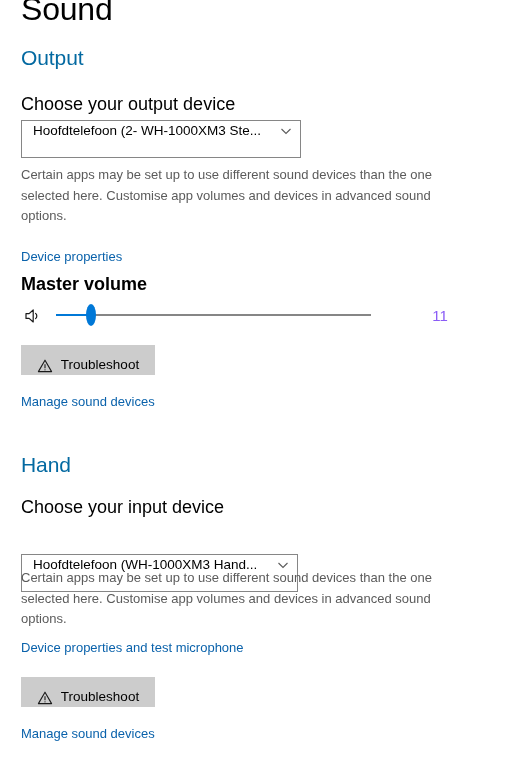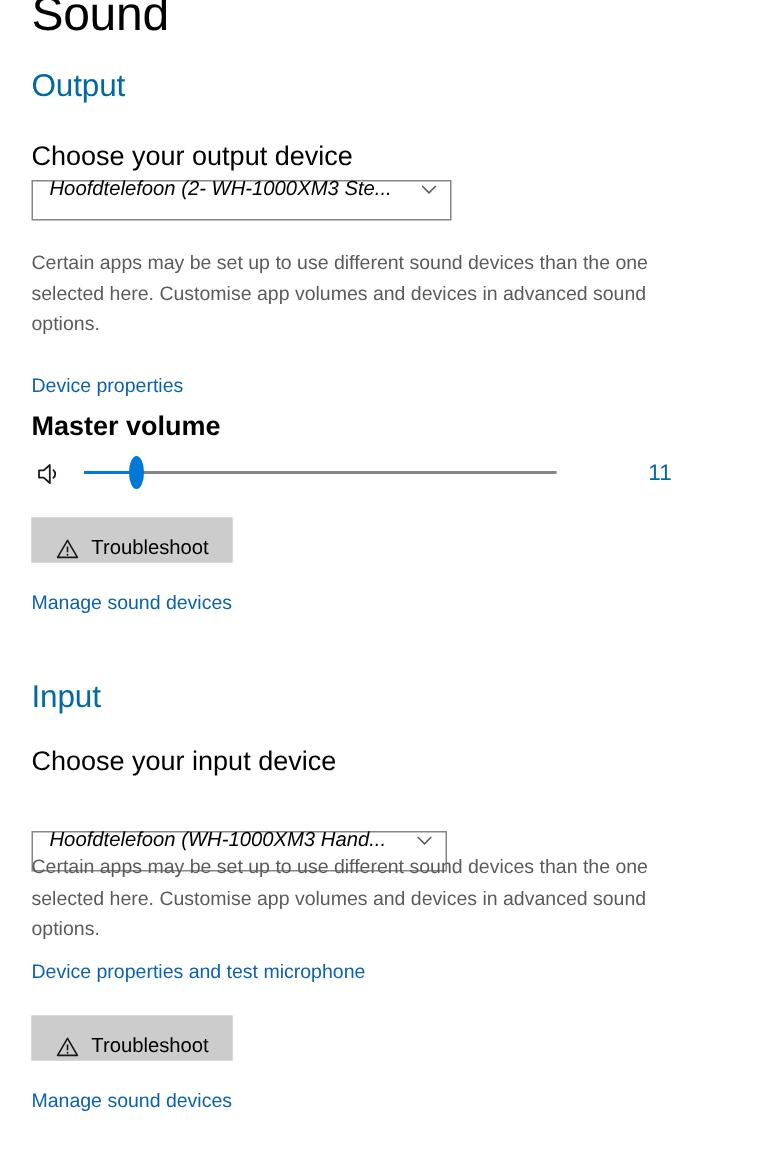--- a/index.html
+++ b/index.html
@@ -65,7 +65,7 @@
   
   .combo {
     position: absolute;
-    height: 27px;
+    height: 38px;
     box-sizing: border-box;
     border: 1px solid #868686;
     background: #ffffff;
@@ -73,7 +73,6 @@
     align-items: center;
     padding: 0 0 16px 11px;
     cursor: pointer;
-    font-style: italic;
   }
   .combo.output-combo { left: 21px; top: 120px; width: 280px; }
   .combo.input-combo  { left: 21px; top: 554px; width: 277px; }

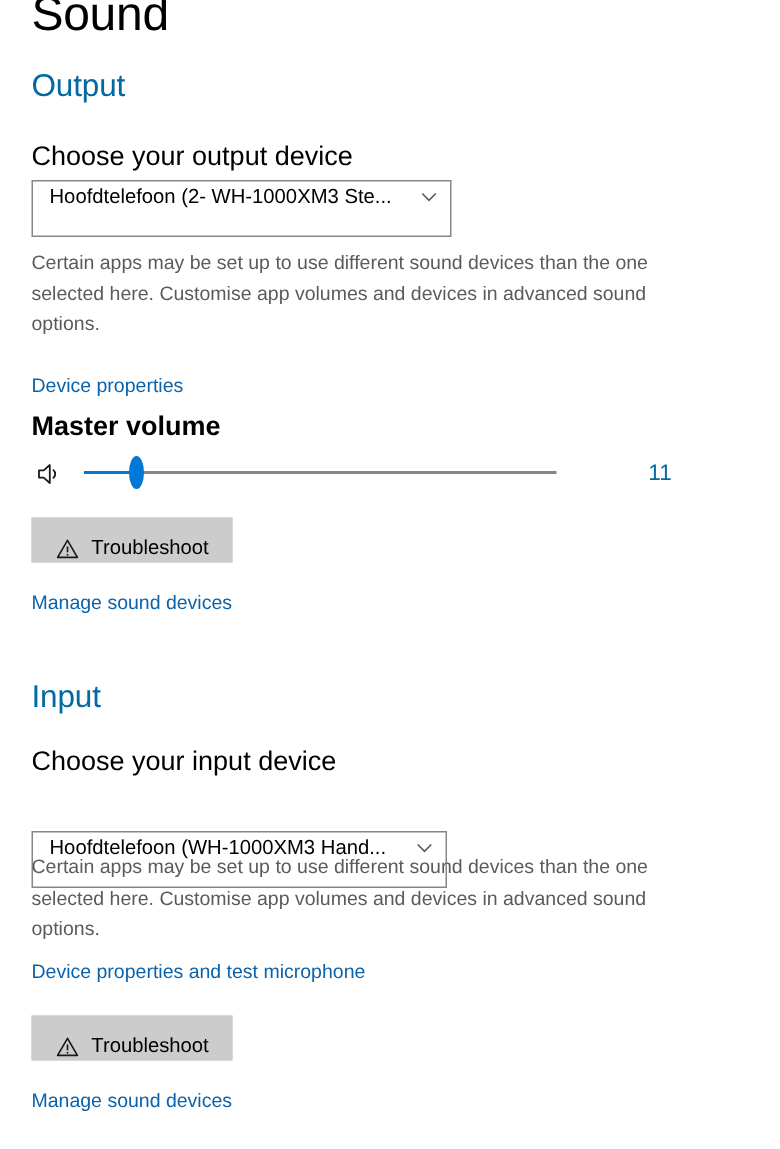--- a/index.html
+++ b/index.html
@@ -180,7 +180,7 @@
     width: 40px;
     text-align: center;
     font-size: 15px;
-    color: #0369a1;
+    color: #8b5cf6;
     line-height: 20px;
   }
 

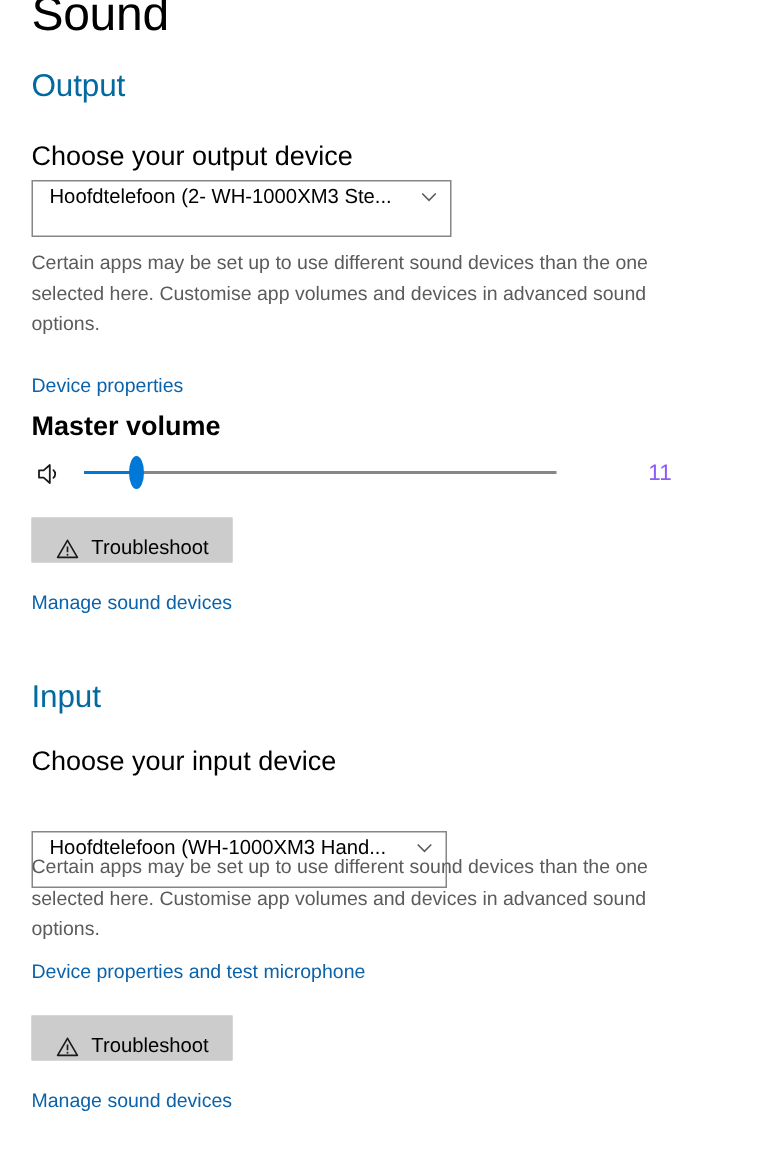--- a/index.html
+++ b/index.html
@@ -267,7 +267,7 @@
 
   <a class="link manage-out">Manage sound devices</a>
 
-  <div class="section-heading input">Input</div>
+  <div class="section-heading input">Hand</div>
 
   <div class="field-label in-dev">Choose your input device</div>
 

